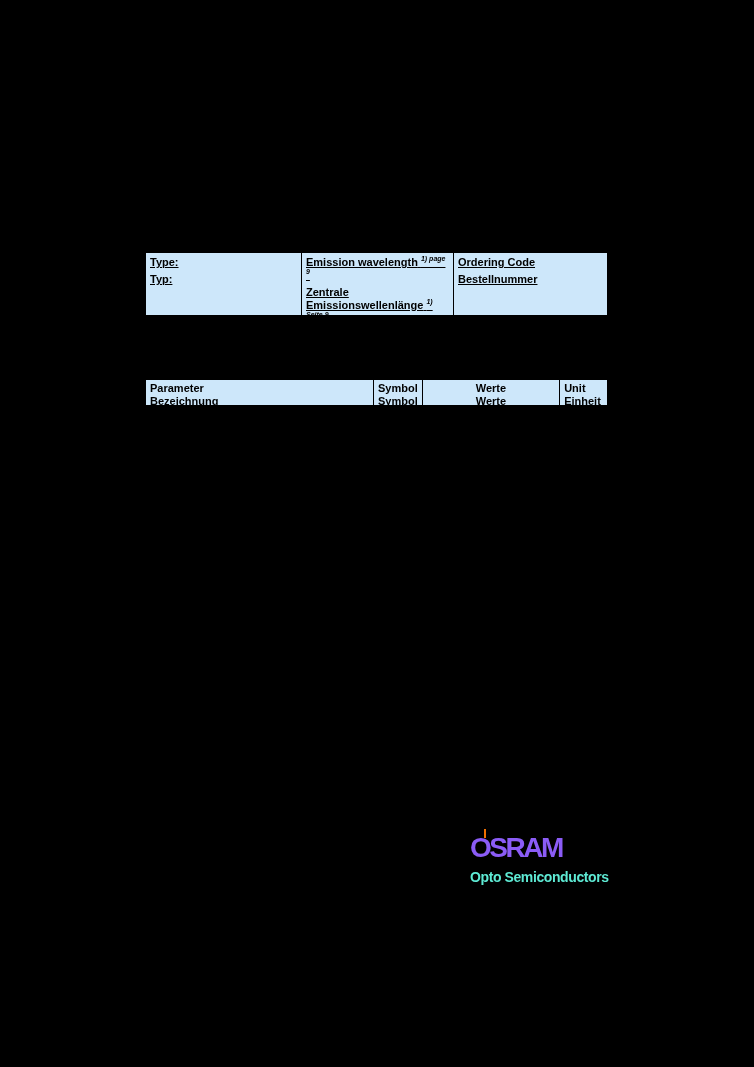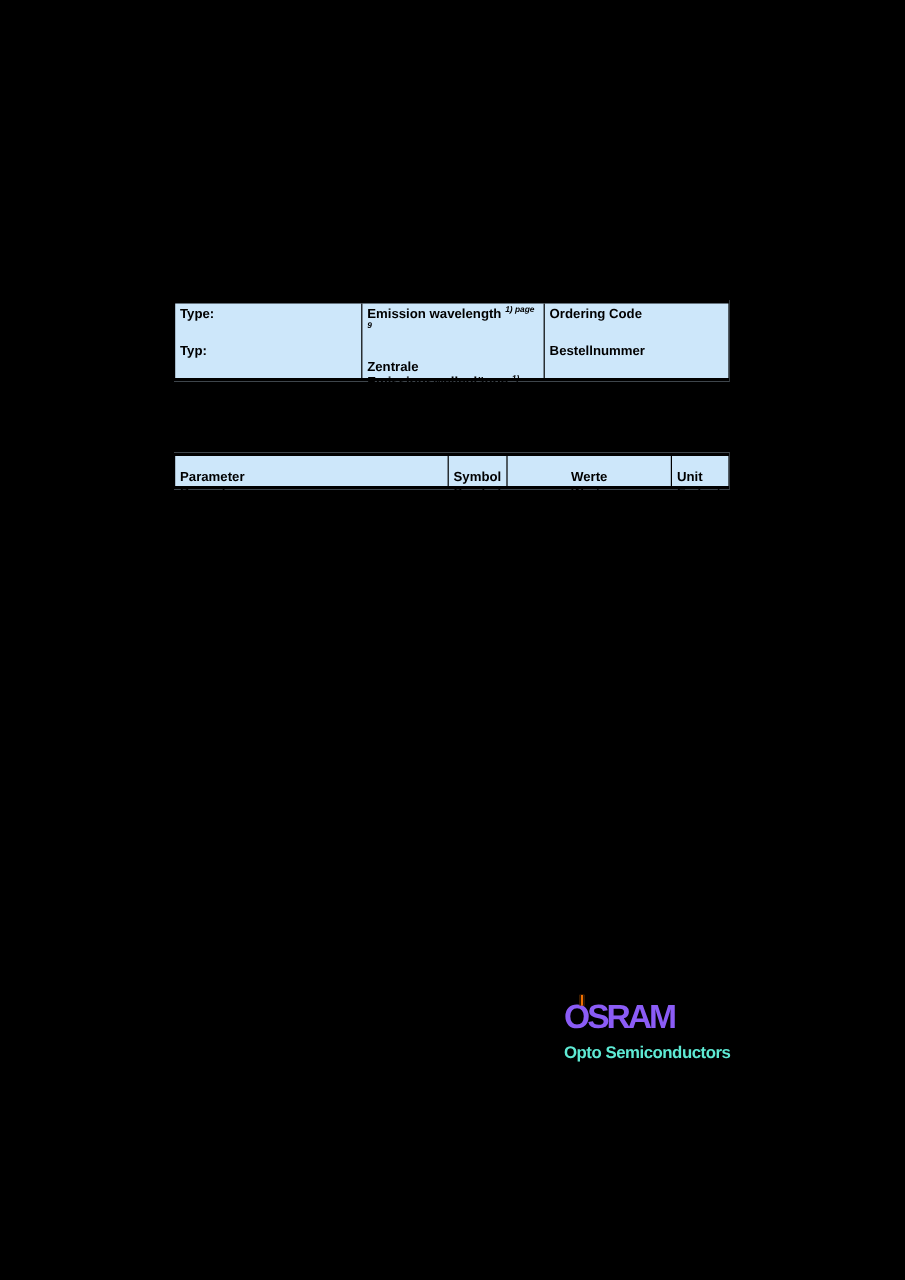--- a/index.html
+++ b/index.html
@@ -51,7 +51,7 @@
   }
 
   
-  .type-table { top: 250px; height: 68px; }
+  .type-table { top: 250px; height: 68px; text-decoration: underline; }
   .type-table .c1 { width: 155px; }
   .type-table .c2 { width: 152px; }
   .type-table .c3 { width: 126px; }

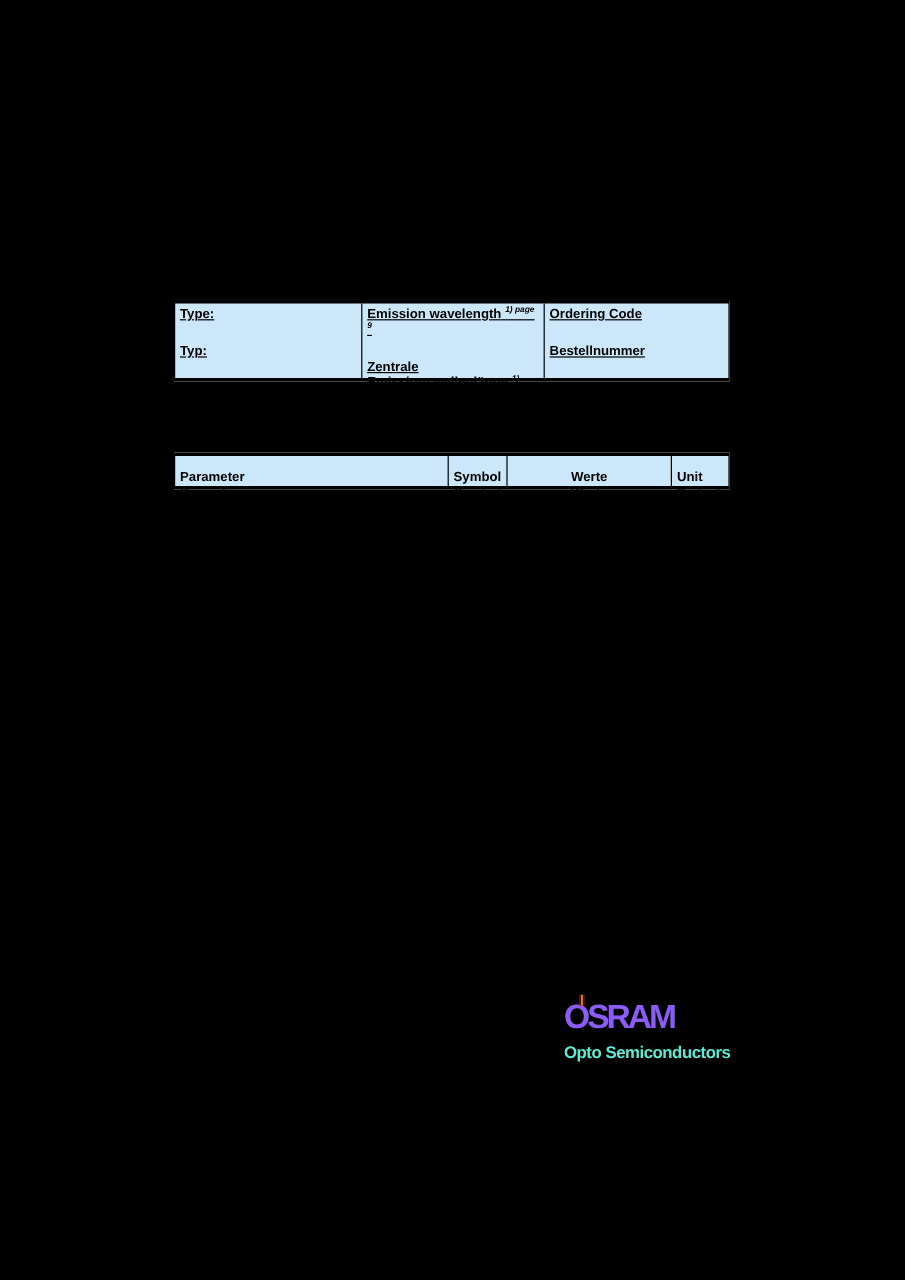--- a/index.html
+++ b/index.html
@@ -55,7 +55,7 @@
   .type-table .c1 { width: 155px; }
   .type-table .c2 { width: 152px; }
   .type-table .c3 { width: 126px; }
-  .row-gap { margin-top: 18px; }
+  .row-gap { margin-top: 4px; }
   .lambda-row { margin-top: 5px; font-size: 13px; }
 
   

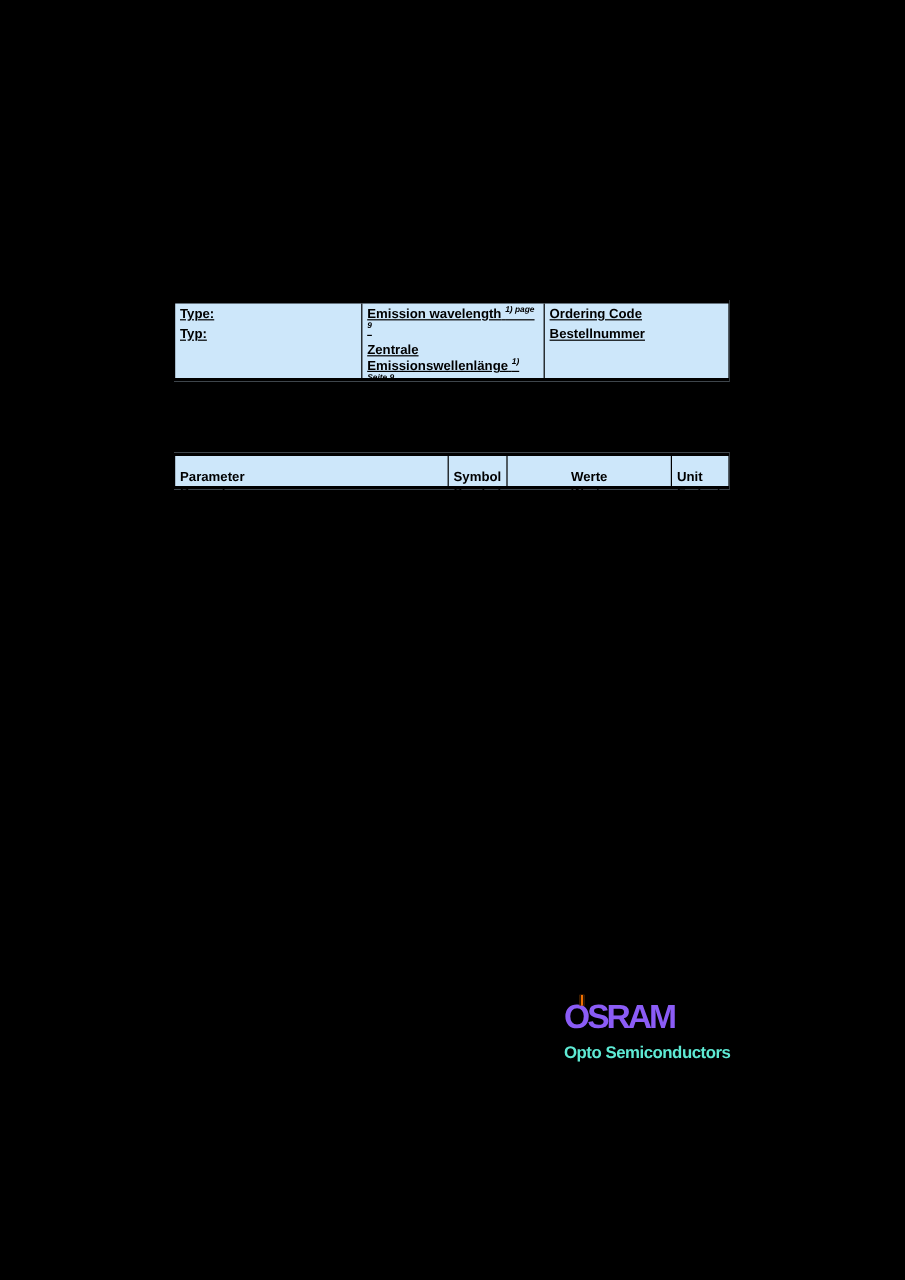--- a/index.html
+++ b/index.html
@@ -60,7 +60,7 @@
 
   
   .param-table { top: 377px; height: 31px; }
-  .param-table .ds-col { padding-top: 12px; }
+  .param-table .ds-col { padding-top: 2px; }
   .param-table .p1 { width: 228px; }
   .param-table .p2 { width: 49px; }
   .param-table .p3 { width: 138px; text-align: center; }

